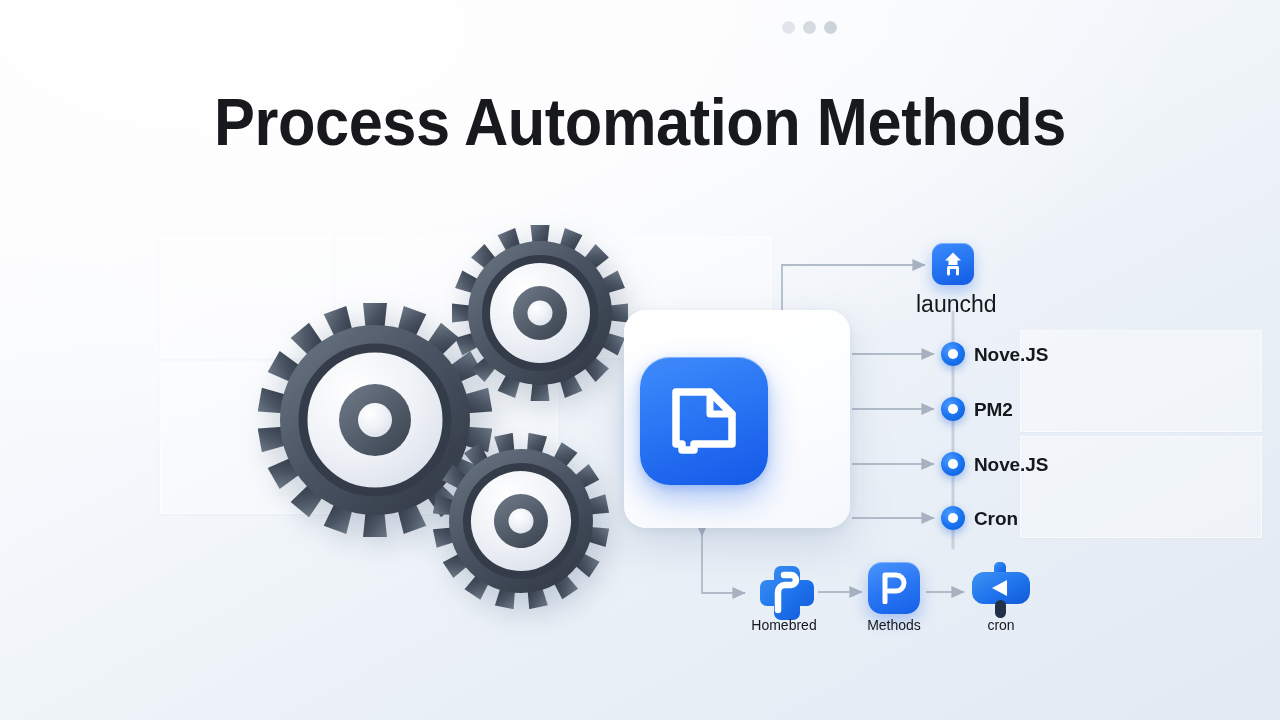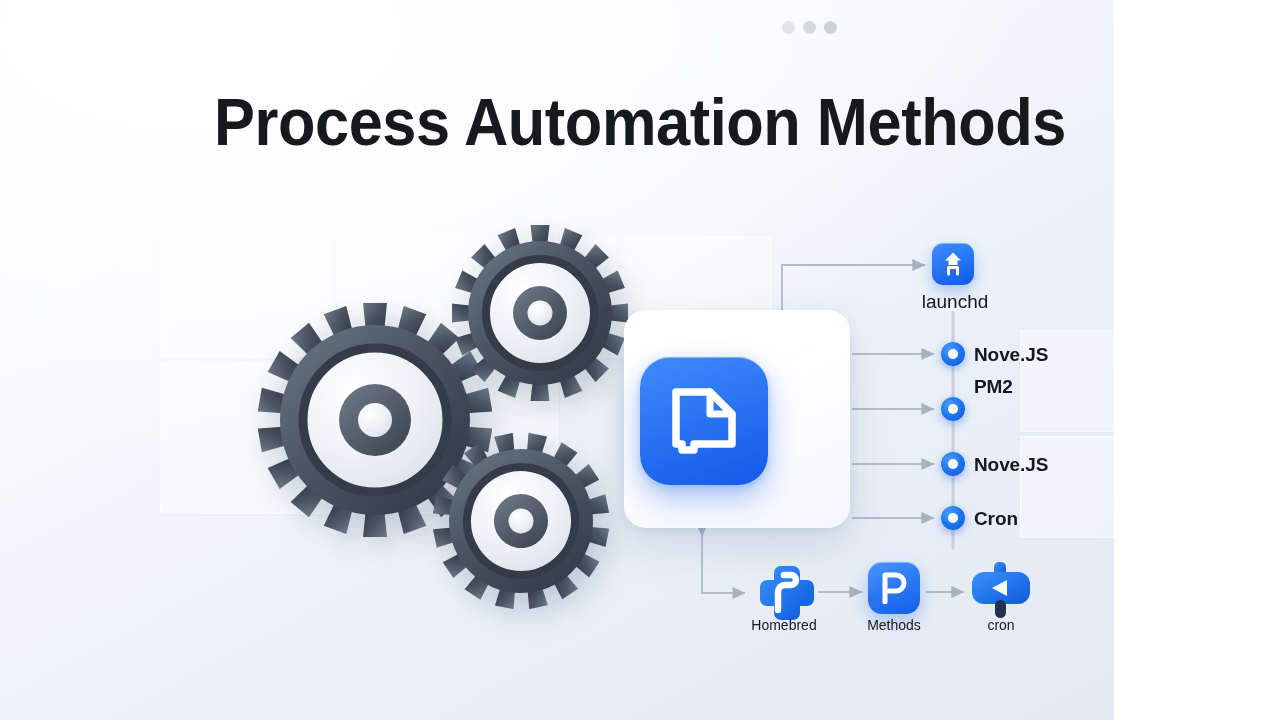--- a/index.html
+++ b/index.html
@@ -16,7 +16,7 @@
 
   #stage {
     position: relative;
-    width: 1114px;
+    width: 1280px;
     height: 720px;
     background:
       radial-gradient(120% 95% at 18% 4%, #ffffff 0%, #fdfdfe 28%, rgba(253,253,254,0) 62%),

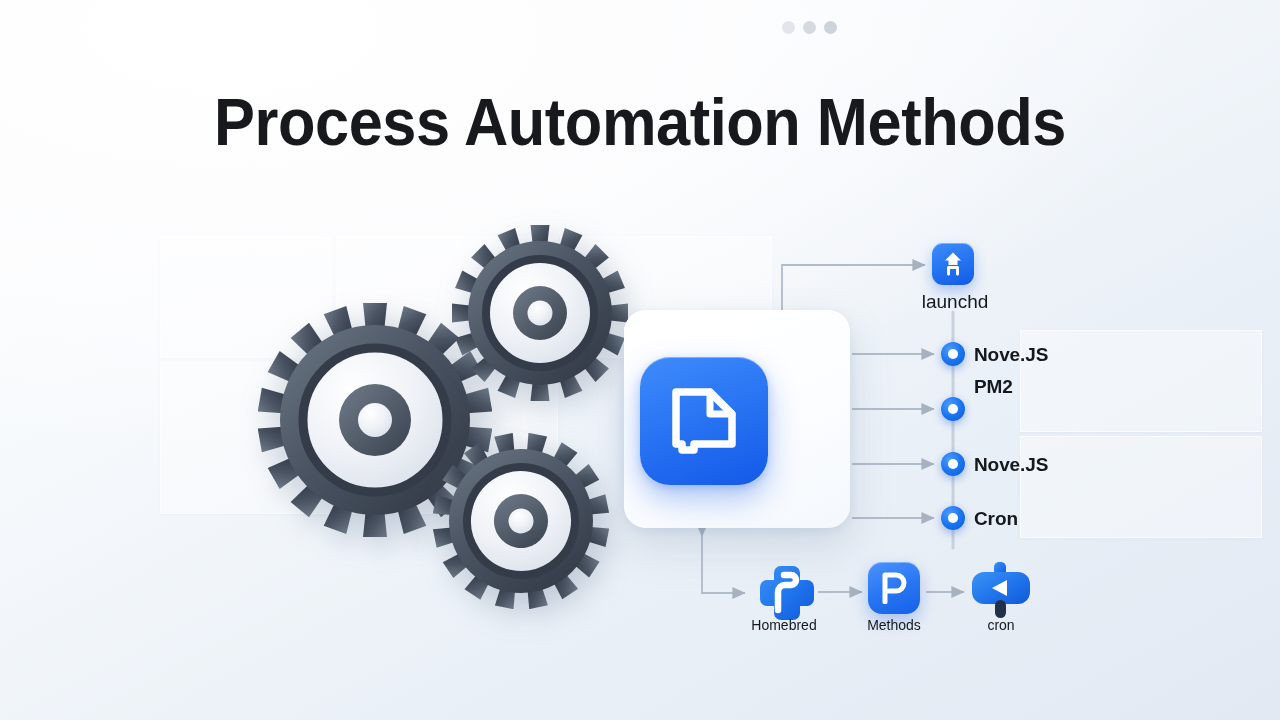--- a/index.html
+++ b/index.html
@@ -150,7 +150,7 @@
     top: 291px;
     width: 78px;
     text-align: center;
-    font-size: 19px;
+    font-size: 23px;
     color: #15181c;
     white-space: nowrap;
   }

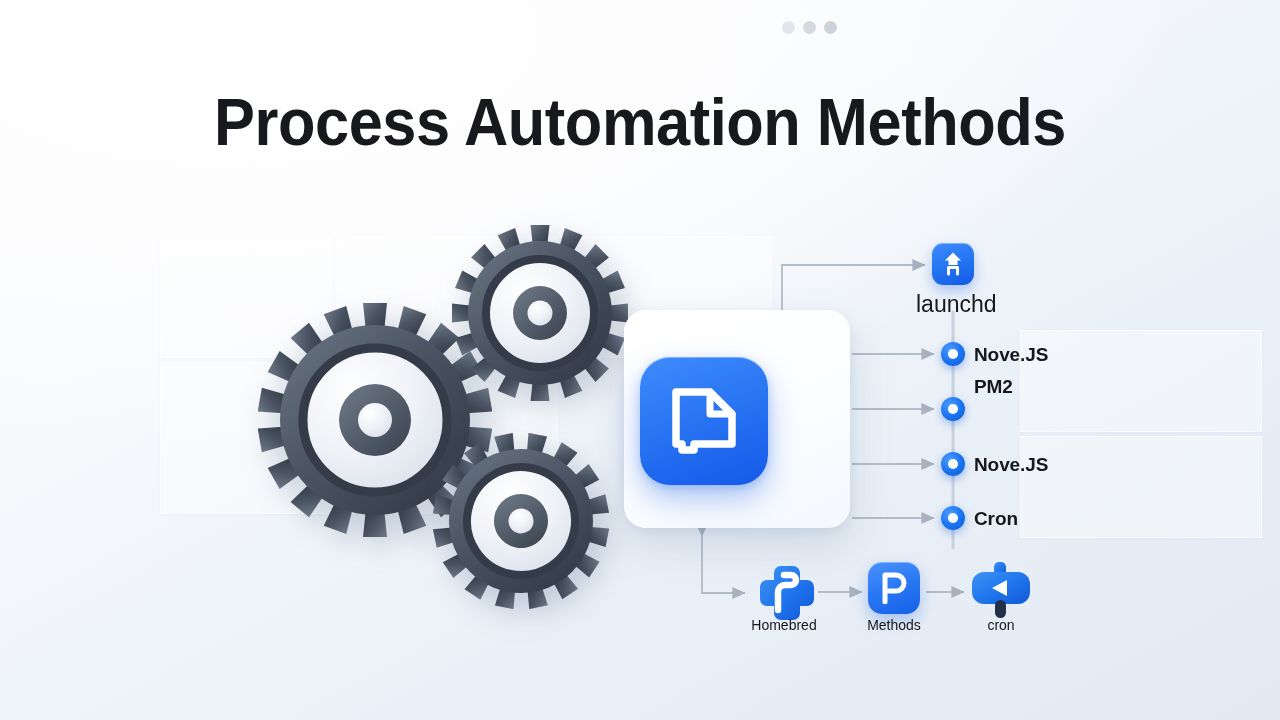--- a/index.html
+++ b/index.html
@@ -386,7 +386,7 @@
 
   <div class="node" style="left:0;top:0;">
     <div class="node-bullet" style="left:941px;top:397px;"></div>
-    <div class="node-label" style="left:974px;top:376px;text-align:right;">PM2</div>
+    <div class="node-label" style="left:974px;top:399px;text-align:right;">PM2</div>
   </div>
 
   <div class="node" style="left:0;top:0;">

